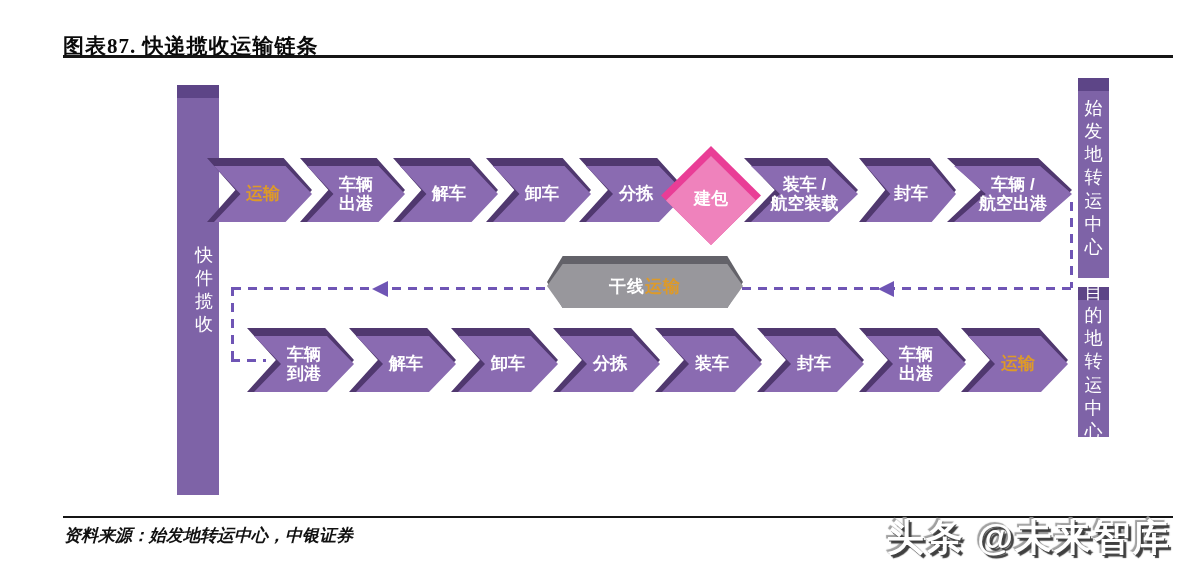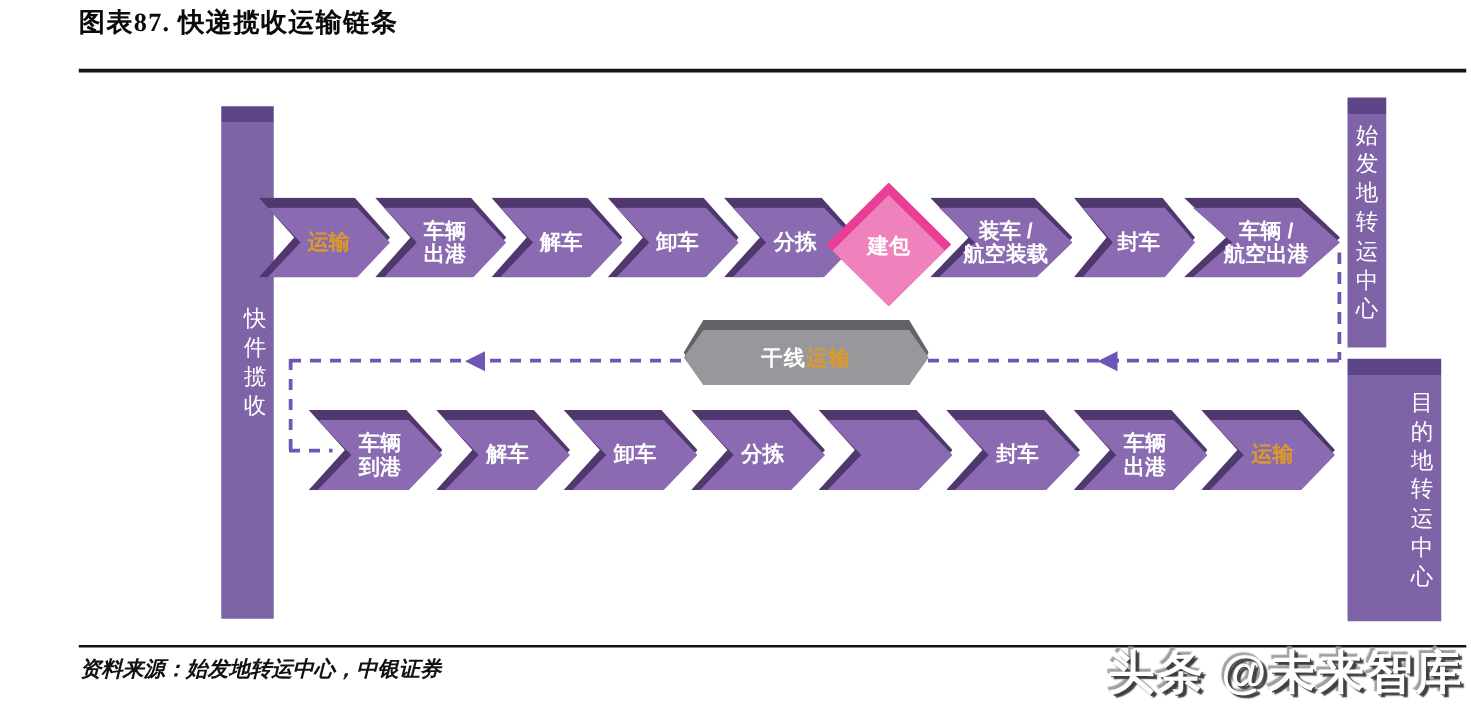--- a/index.html
+++ b/index.html
@@ -8,7 +8,7 @@
     font-family:"Liberation Sans", sans-serif; overflow:hidden;
   }
   .title {
-    position:absolute; left:63px; top:4px;
+    position:absolute; left:63px; top:32px;
     font-family:"Liberation Serif","DejaVu Serif",serif;
     font-weight:bold; font-size:21px; color:#0a0a0a; letter-spacing:1px;
   }

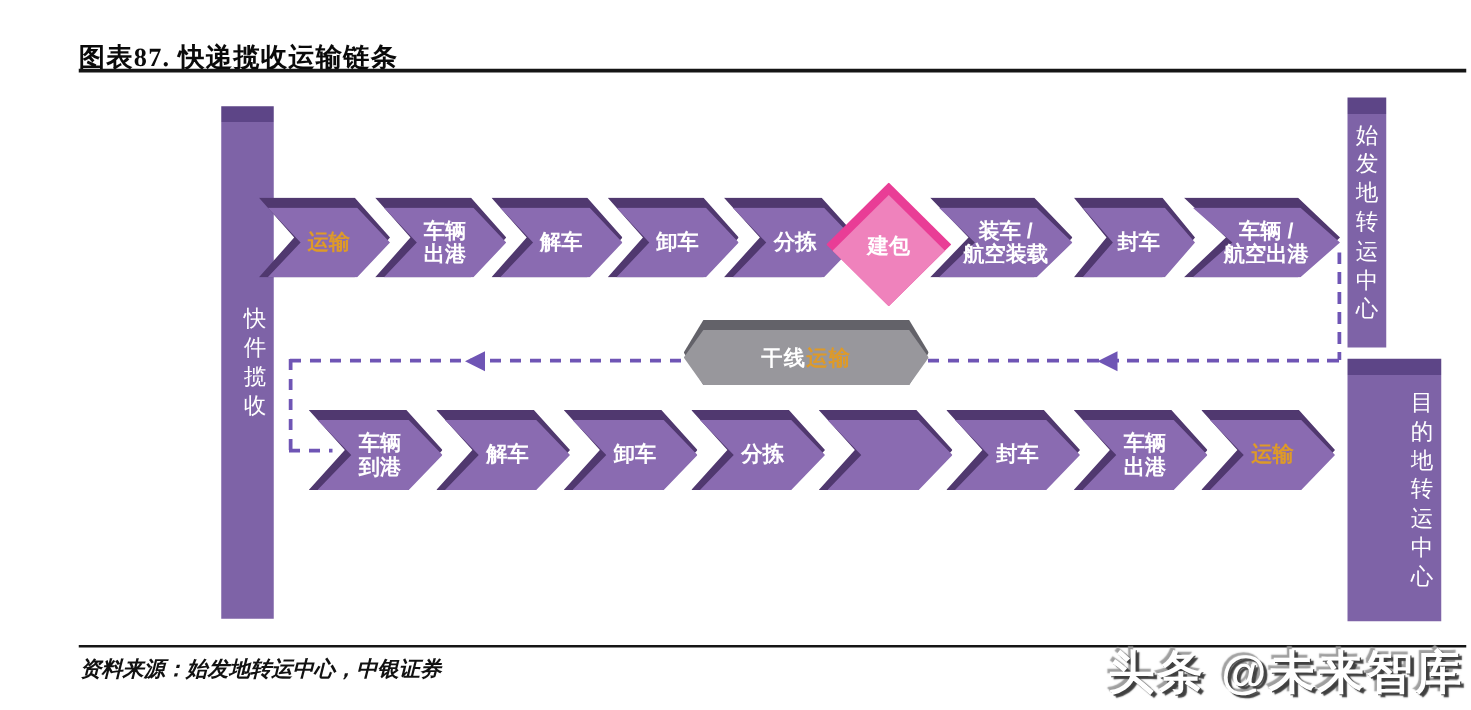--- a/index.html
+++ b/index.html
@@ -59,7 +59,7 @@
   .dia-layer { position:absolute; clip-path:polygon(50% 0, 100% 50%, 50% 100%, 0 50%); }
   .dia-back { inset:0; background:var(--diamond-depth); }
   .dia-face { top:10px; left:5px; right:5px; bottom:0; background:var(--diamond-face); }
-  .diamond .step-label { left:0; top:6px;font-family:Liberation Mono, monospace; }
+  .diamond .step-label { left:0; top:6px; }
 
   
   .hexagon { position:absolute; left:547px; top:256px; width:196px; height:52px; z-index:2; }

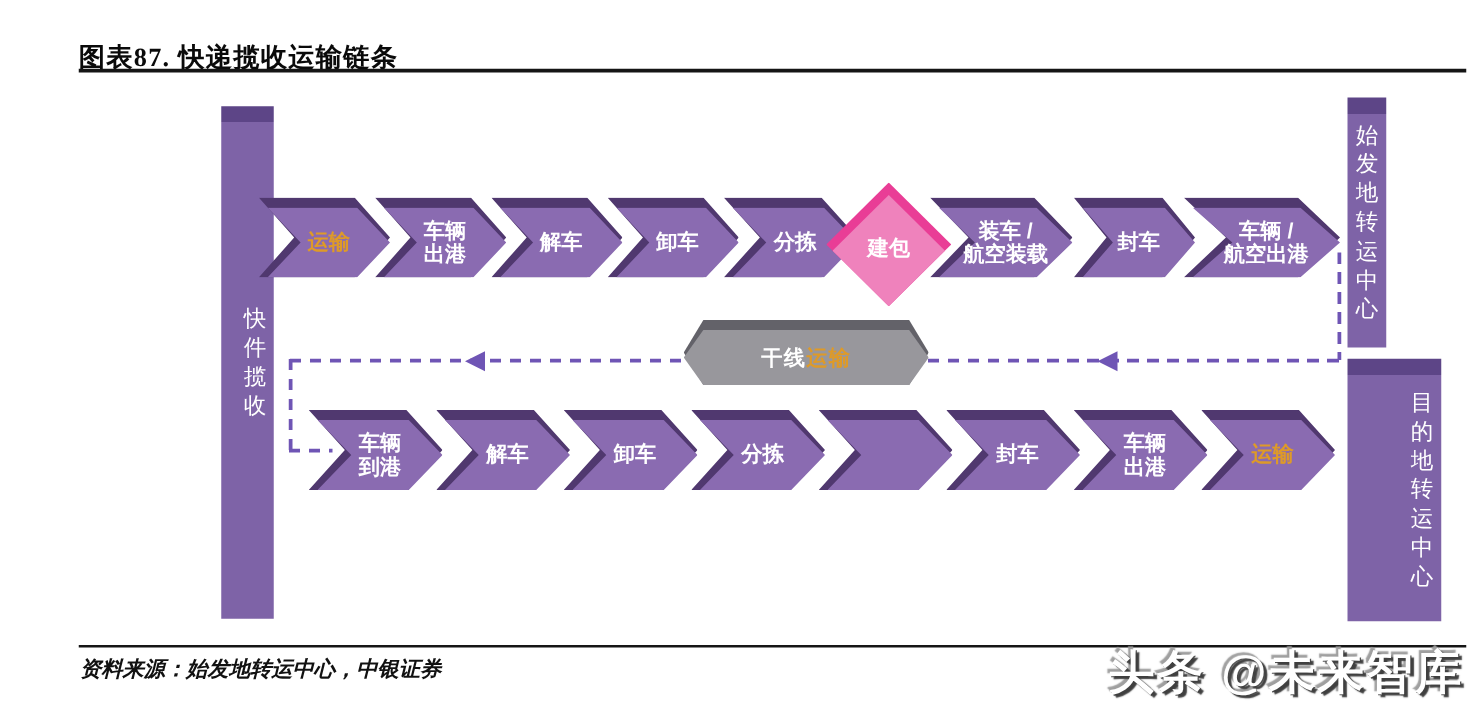--- a/index.html
+++ b/index.html
@@ -98,7 +98,7 @@
   <div class="vbar" style="left:1078px; top:78px; height:200px; width:31px;">
     <div class="vbar-label">始发地转运中心</div>
   </div>
-  <div class="vbar" style="left:1078px; top:287px; height:210px; width:31px;padding-left:44px;">
+  <div class="vbar" style="left:1078px; top:287px; height:150px; width:31px;">
     <div class="vbar-label">目的地转运中心</div>
   </div>
 

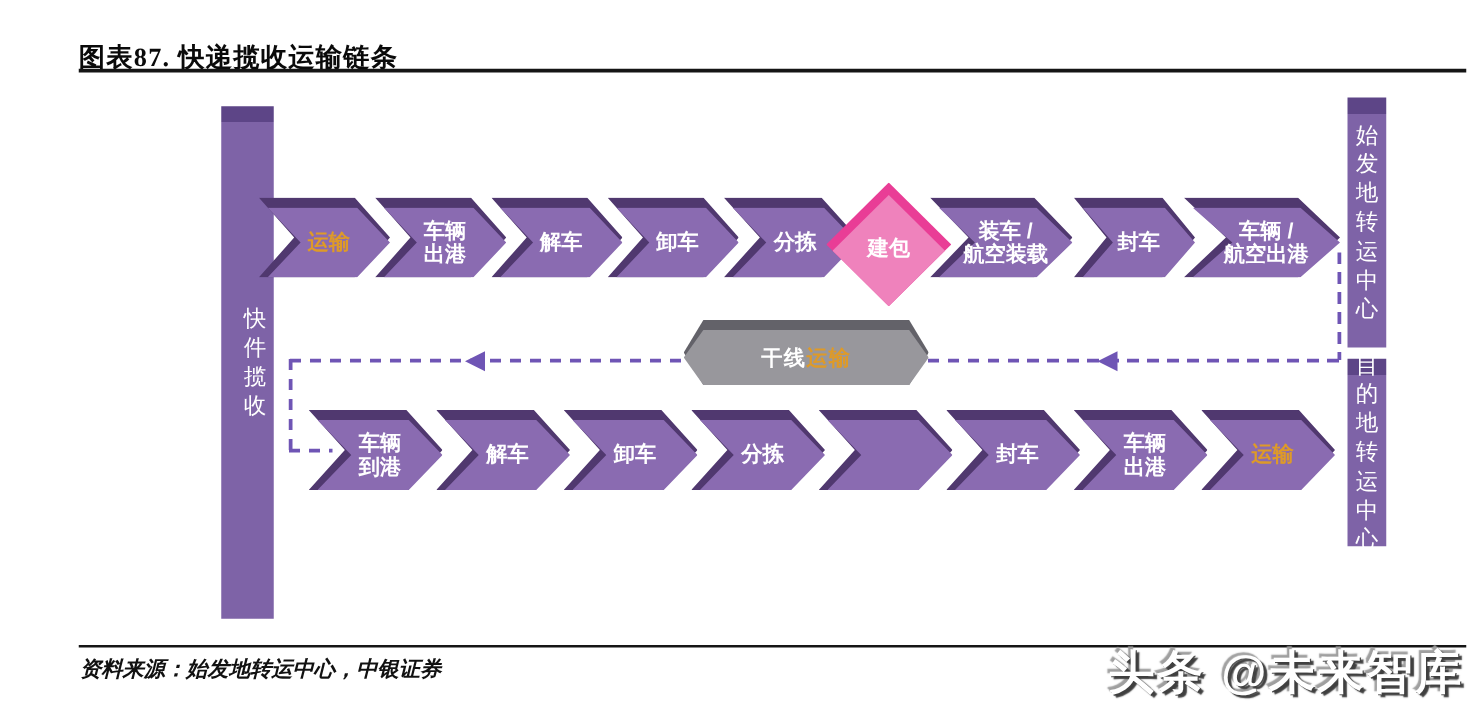--- a/index.html
+++ b/index.html
@@ -194,6 +194,7 @@
   <div class="arrow" style="left:655px; top:328px; width:107px;">
     <div class="arr-layer arr-back"></div>
     <div class="arr-layer arr-face"></div>
+    <div class="step-label">装车</div>
   </div>
   <div class="arrow" style="left:757px; top:328px; width:107px;">
     <div class="arr-layer arr-back"></div>

